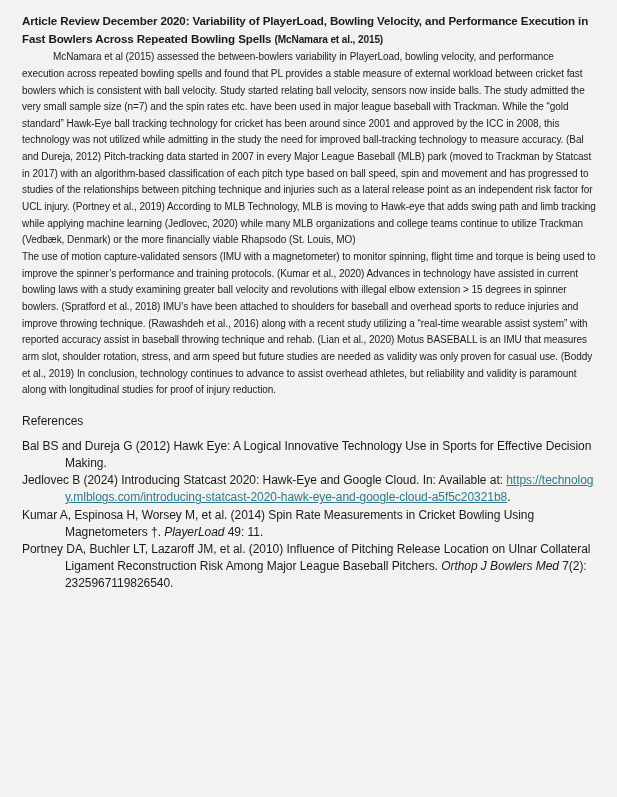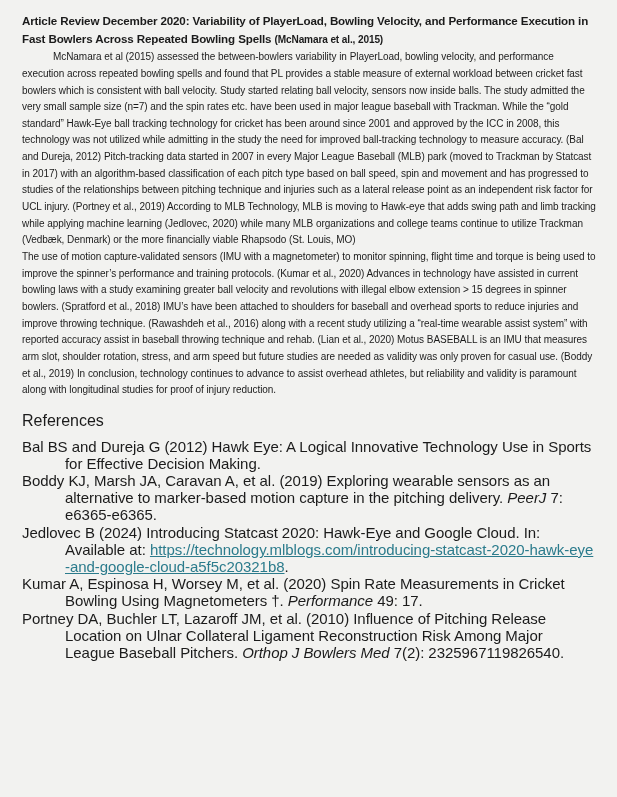--- a/index.html
+++ b/index.html
@@ -48,7 +48,7 @@
   .spacer-sm { height: 9px; }
   .spacer-refs { height: 14px; }
   h2.refs-head {
-    font-size: 16px;
+    font-size: 12px;
     font-weight: normal;
     line-height: 16px;
     margin: 0;

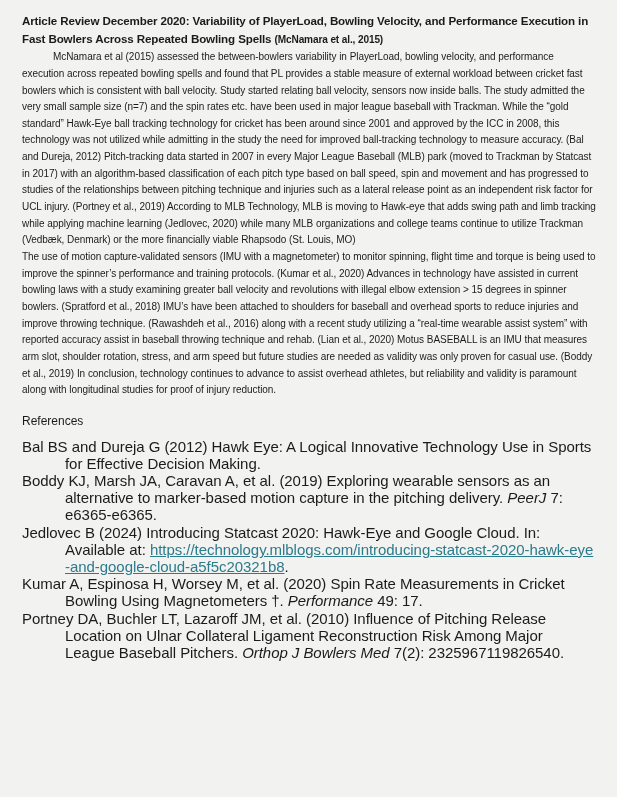--- a/index.html
+++ b/index.html
@@ -59,7 +59,7 @@
     padding: 0;
   }
   li.ref-item {
-    font-size: 15px;
+    font-size: 12px;
     line-height: 17.0px;
     padding-left: 43px;
     text-indent: -43px;

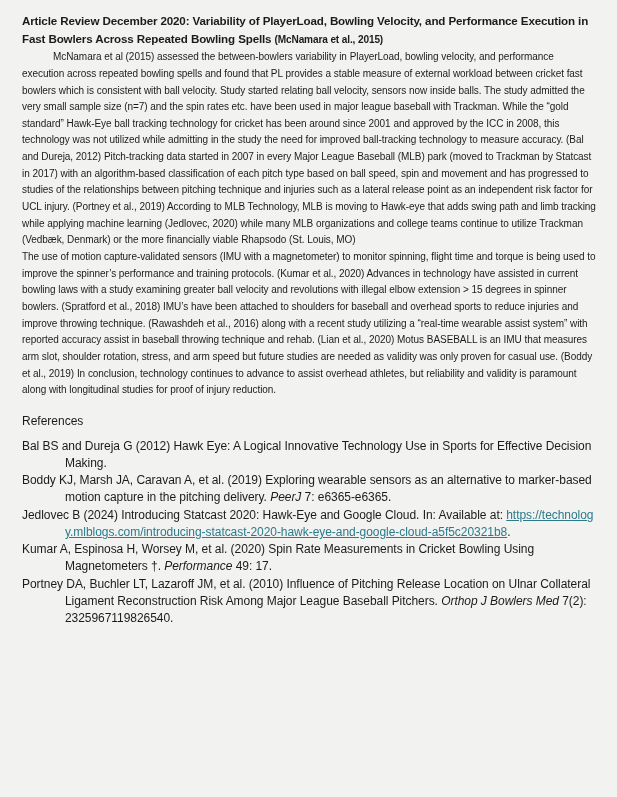--- a/index.html
+++ b/index.html
@@ -96,7 +96,6 @@
 
   <ul class="ref-list" id="references-list">
       <li class="ref-item" id="ref-bal-dureja-2012"><span>Bal BS and Dureja G (2012) Hawk Eye: A Logical Innovative Technology Use in Sports for Effective Decision Making.</span></li>
-      <li class="ref-item" id="ref-boddy-2019"><span>Boddy KJ, Marsh JA, Caravan A, et al. (2019) Exploring wearable sensors as an alternative to marker-based motion capture in the pitching delivery. </span><em class="ital">PeerJ</em><span> 7: e6365-e6365.</span></li>
       <li class="ref-item" id="ref-jedlovec-2020"><span>Jedlovec B (2024) Introducing Statcast 2020: Hawk-Eye and Google Cloud. In: Available at: </span><a class="link" href="#">https://technology.mlblogs.com/introducing-statcast-2020-hawk-eye-and-google-cloud-a5f5c20321b8</a><span>.</span></li>
       <li class="ref-item" id="ref-kumar-2020"><span>Kumar A, Espinosa H, Worsey M, et al. (2020) Spin Rate Measurements in Cricket Bowling Using Magnetometers †. </span><em class="ital">Performance</em><span> 49: 17.</span></li>
       <li class="ref-item" id="ref-portney-2019"><span>Portney DA, Buchler LT, Lazaroff JM, et al. (2010) Influence of Pitching Release Location on Ulnar Collateral Ligament Reconstruction Risk Among Major League Baseball Pitchers. </span><em class="ital">Orthop J Bowlers Med</em><span> 7(2): 2325967119826540.</span></li>

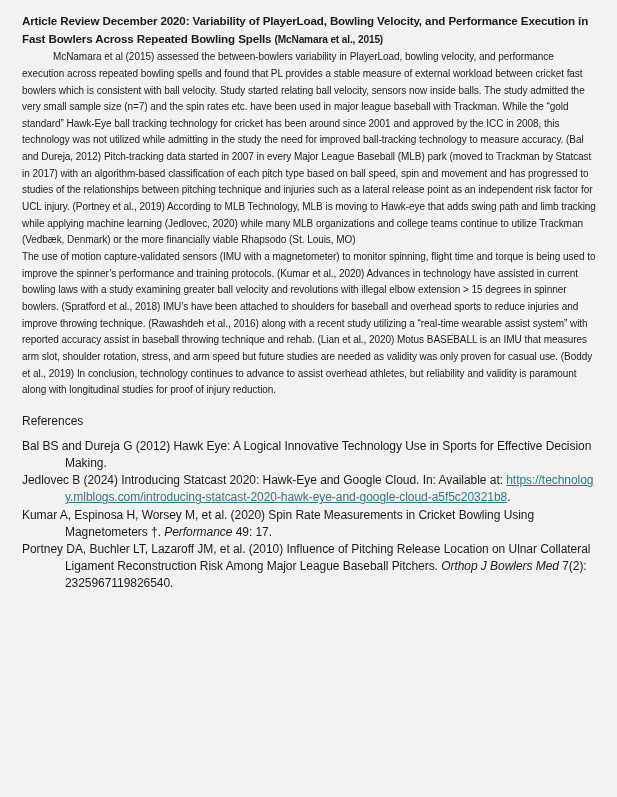--- a/index.html
+++ b/index.html
@@ -97,7 +97,7 @@
   <ul class="ref-list" id="references-list">
       <li class="ref-item" id="ref-bal-dureja-2012"><span>Bal BS and Dureja G (2012) Hawk Eye: A Logical Innovative Technology Use in Sports for Effective Decision Making.</span></li>
       <li class="ref-item" id="ref-jedlovec-2020"><span>Jedlovec B (2024) Introducing Statcast 2020: Hawk-Eye and Google Cloud. In: Available at: </span><a class="link" href="#">https://technology.mlblogs.com/introducing-statcast-2020-hawk-eye-and-google-cloud-a5f5c20321b8</a><span>.</span></li>
-      <li class="ref-item" id="ref-kumar-2020"><span>Kumar A, Espinosa H, Worsey M, et al. (2020) Spin Rate Measurements in Cricket Bowling Using Magnetometers †. </span><em class="ital">Performance</em><span> 49: 17.</span></li>
+      <li class="ref-item" id="ref-kumar-2020"><span>Kumar A, Espinosa H, Worsey M, et al. (2014) Spin Rate Measurements in Cricket Bowling Using Magnetometers †. </span><em class="ital">Performance</em><span> 49: 17.</span></li>
       <li class="ref-item" id="ref-portney-2019"><span>Portney DA, Buchler LT, Lazaroff JM, et al. (2010) Influence of Pitching Release Location on Ulnar Collateral Ligament Reconstruction Risk Among Major League Baseball Pitchers. </span><em class="ital">Orthop J Bowlers Med</em><span> 7(2): 2325967119826540.</span></li>
     </ul>
 

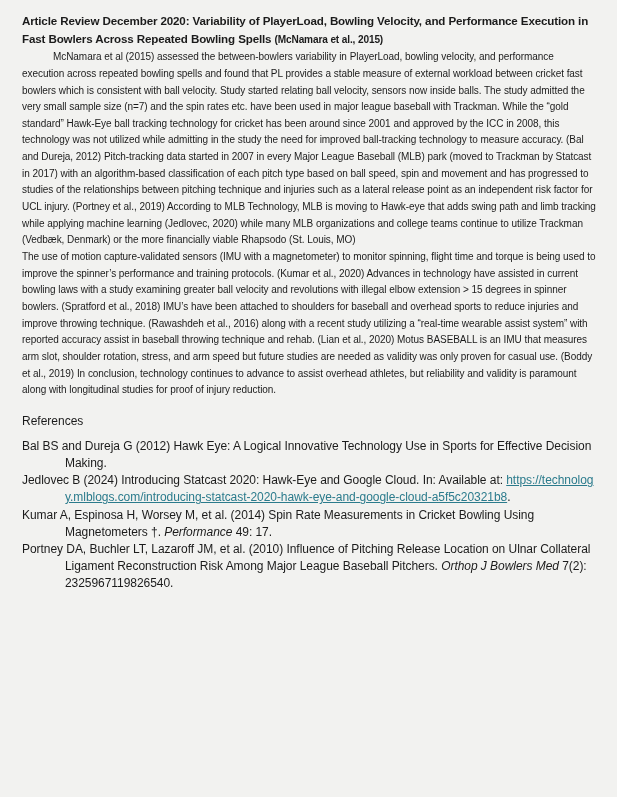--- a/index.html
+++ b/index.html
@@ -97,7 +97,7 @@
   <ul class="ref-list" id="references-list">
       <li class="ref-item" id="ref-bal-dureja-2012"><span>Bal BS and Dureja G (2012) Hawk Eye: A Logical Innovative Technology Use in Sports for Effective Decision Making.</span></li>
       <li class="ref-item" id="ref-jedlovec-2020"><span>Jedlovec B (2024) Introducing Statcast 2020: Hawk-Eye and Google Cloud. In: Available at: </span><a class="link" href="#">https://technology.mlblogs.com/introducing-statcast-2020-hawk-eye-and-google-cloud-a5f5c20321b8</a><span>.</span></li>
-      <li class="ref-item" id="ref-kumar-2020"><span>Kumar A, Espinosa H, Worsey M, et al. (2014) Spin Rate Measurements in Cricket Bowling Using Magnetometers †. </span><em class="ital">Performance</em><span> 49: 17.</span></li>
+      <li class="ref-item" id="ref-kumar-2020"><span>Kumar A, Espinosa H, Worsey M, et al. (2014) Spin Rate Measurements in Cricket Bowling Using Magnetometers †. </span><em class="ital">PlayerLoad</em><span> 49: 17.</span></li>
       <li class="ref-item" id="ref-portney-2019"><span>Portney DA, Buchler LT, Lazaroff JM, et al. (2010) Influence of Pitching Release Location on Ulnar Collateral Ligament Reconstruction Risk Among Major League Baseball Pitchers. </span><em class="ital">Orthop J Bowlers Med</em><span> 7(2): 2325967119826540.</span></li>
     </ul>
 

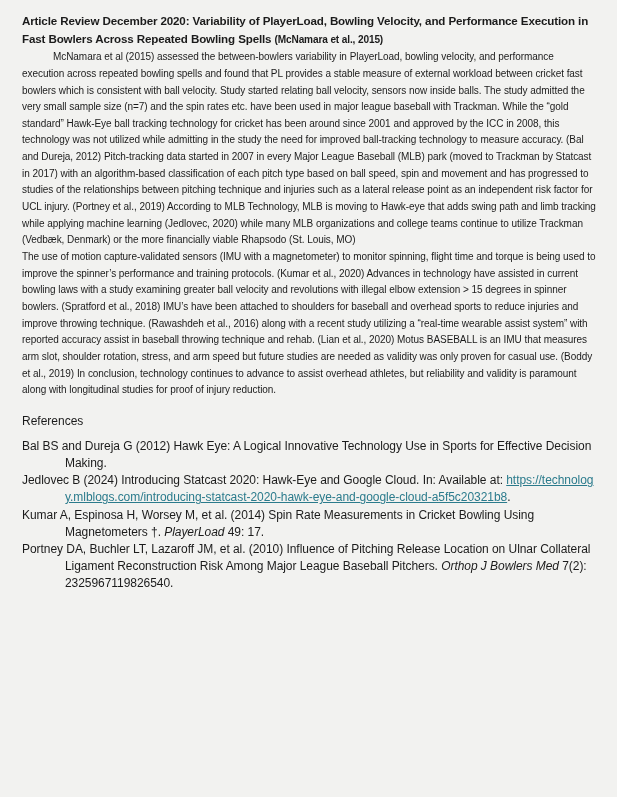--- a/index.html
+++ b/index.html
@@ -97,7 +97,7 @@
   <ul class="ref-list" id="references-list">
       <li class="ref-item" id="ref-bal-dureja-2012"><span>Bal BS and Dureja G (2012) Hawk Eye: A Logical Innovative Technology Use in Sports for Effective Decision Making.</span></li>
       <li class="ref-item" id="ref-jedlovec-2020"><span>Jedlovec B (2024) Introducing Statcast 2020: Hawk-Eye and Google Cloud. In: Available at: </span><a class="link" href="#">https://technology.mlblogs.com/introducing-statcast-2020-hawk-eye-and-google-cloud-a5f5c20321b8</a><span>.</span></li>
-      <li class="ref-item" id="ref-kumar-2020"><span>Kumar A, Espinosa H, Worsey M, et al. (2014) Spin Rate Measurements in Cricket Bowling Using Magnetometers †. </span><em class="ital">PlayerLoad</em><span> 49: 17.</span></li>
+      <li class="ref-item" id="ref-kumar-2020"><span>Kumar A, Espinosa H, Worsey M, et al. (2014) Spin Rate Measurements in Cricket Bowling Using Magnetometers †. </span><em class="ital">PlayerLoad</em><span> 49: 11.</span></li>
       <li class="ref-item" id="ref-portney-2019"><span>Portney DA, Buchler LT, Lazaroff JM, et al. (2010) Influence of Pitching Release Location on Ulnar Collateral Ligament Reconstruction Risk Among Major League Baseball Pitchers. </span><em class="ital">Orthop J Bowlers Med</em><span> 7(2): 2325967119826540.</span></li>
     </ul>
 

